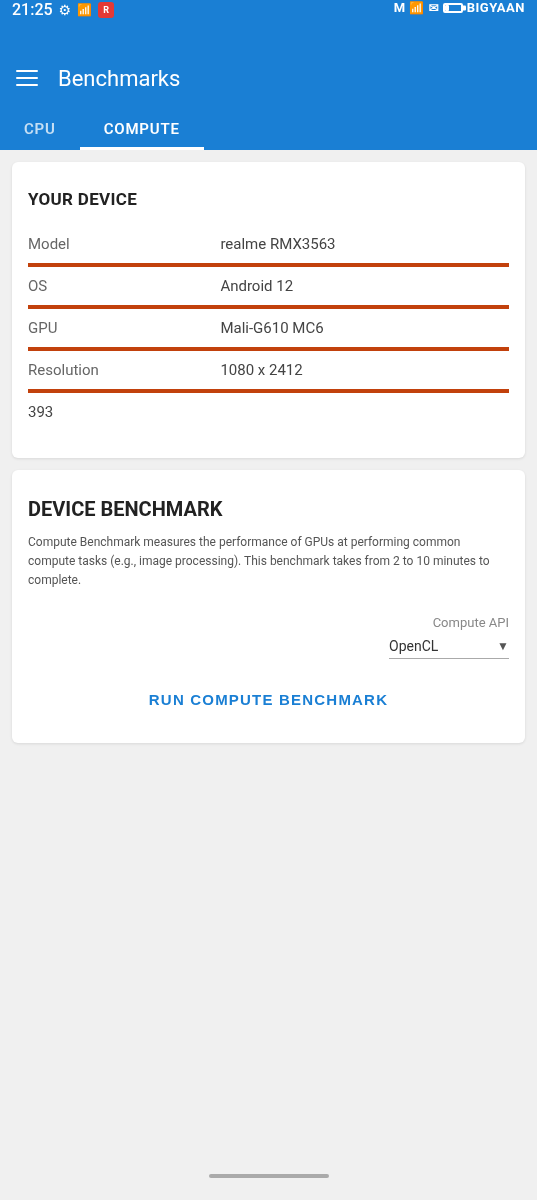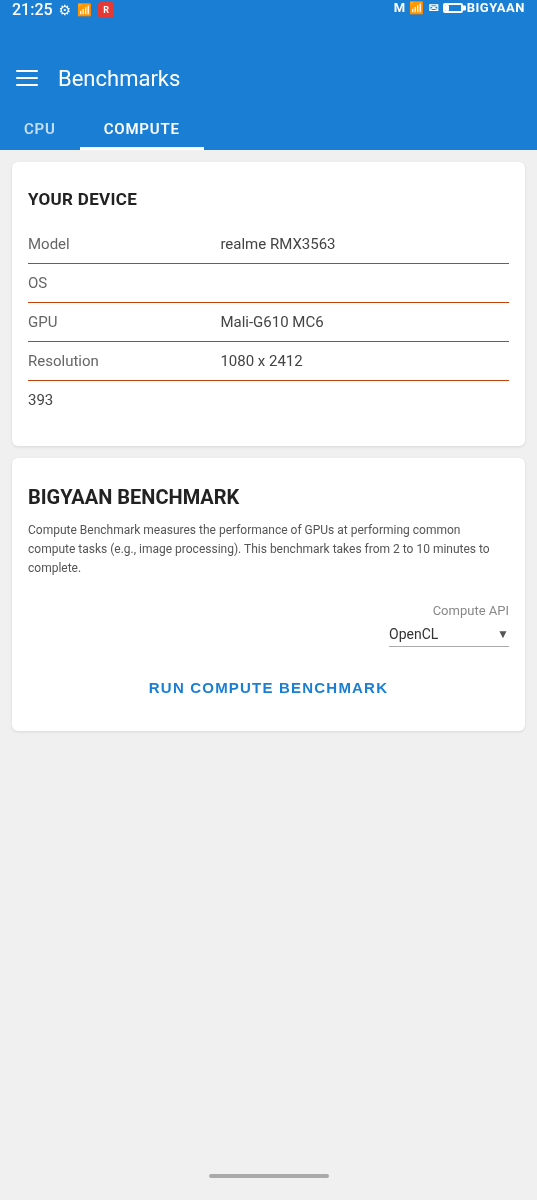--- a/index.html
+++ b/index.html
@@ -136,7 +136,7 @@
       display: flex;
       align-items: center;
       padding: 10px 0;
-      border-bottom: 1px solid #c2410c;
+      border-bottom: 4px solid #c2410c;
     }
     .device-row:last-child {
       border-bottom: none;

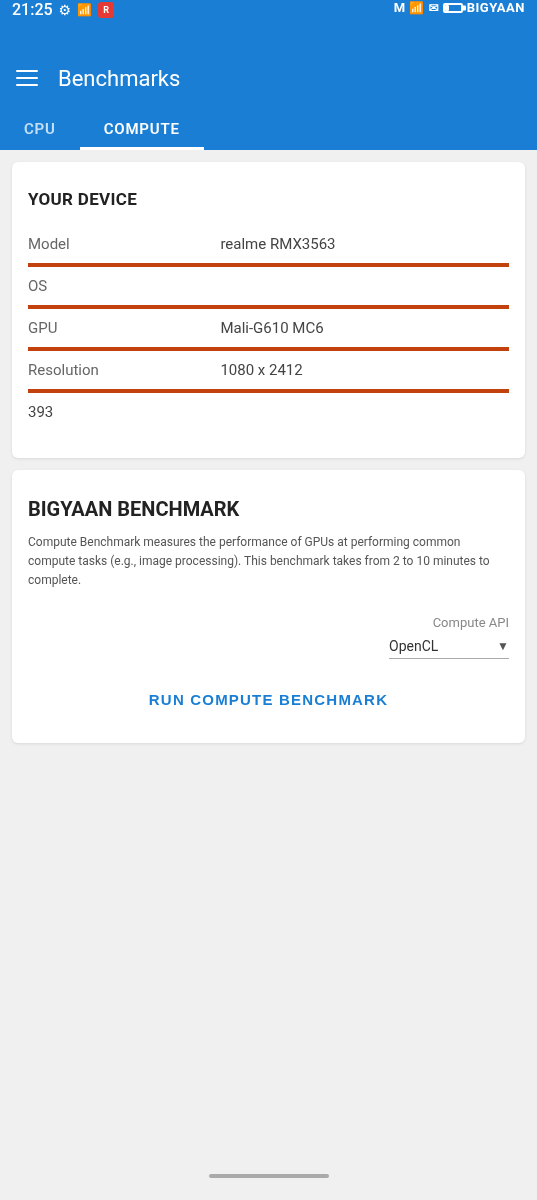--- a/index.html
+++ b/index.html
@@ -316,6 +316,7 @@
     </div>
     <div class="device-row">
       <span class="device-label">OS</span>
+      <span class="device-value">Android 12</span>
     </div>
     <div class="device-row">
       <span class="device-label">GPU</span>

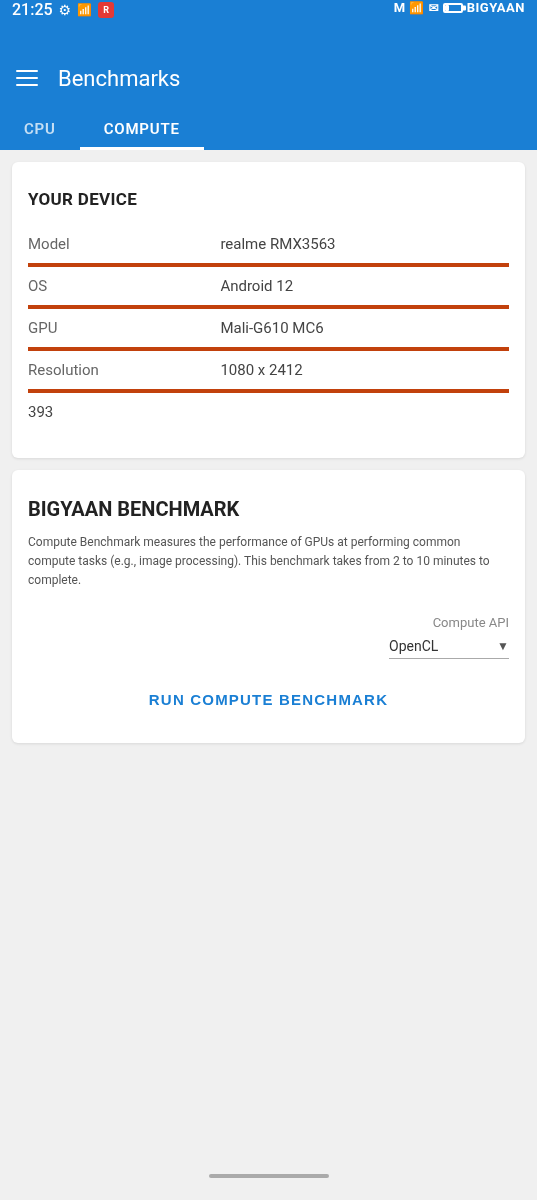--- a/index.html
+++ b/index.html
@@ -332,7 +332,7 @@
   </div>
 
   <div class="card">
-    <div class="benchmark-title">BIGYAAN BENCHMARK</div>
+    <div class="benchmark-title">DEVICE BENCHMARK</div>
     <div class="benchmark-desc">Compute Benchmark measures the performance of GPUs at performing common compute tasks (e.g., image processing). This benchmark takes from 2 to 10 minutes to complete.</div>
 
     <div class="api-section">

